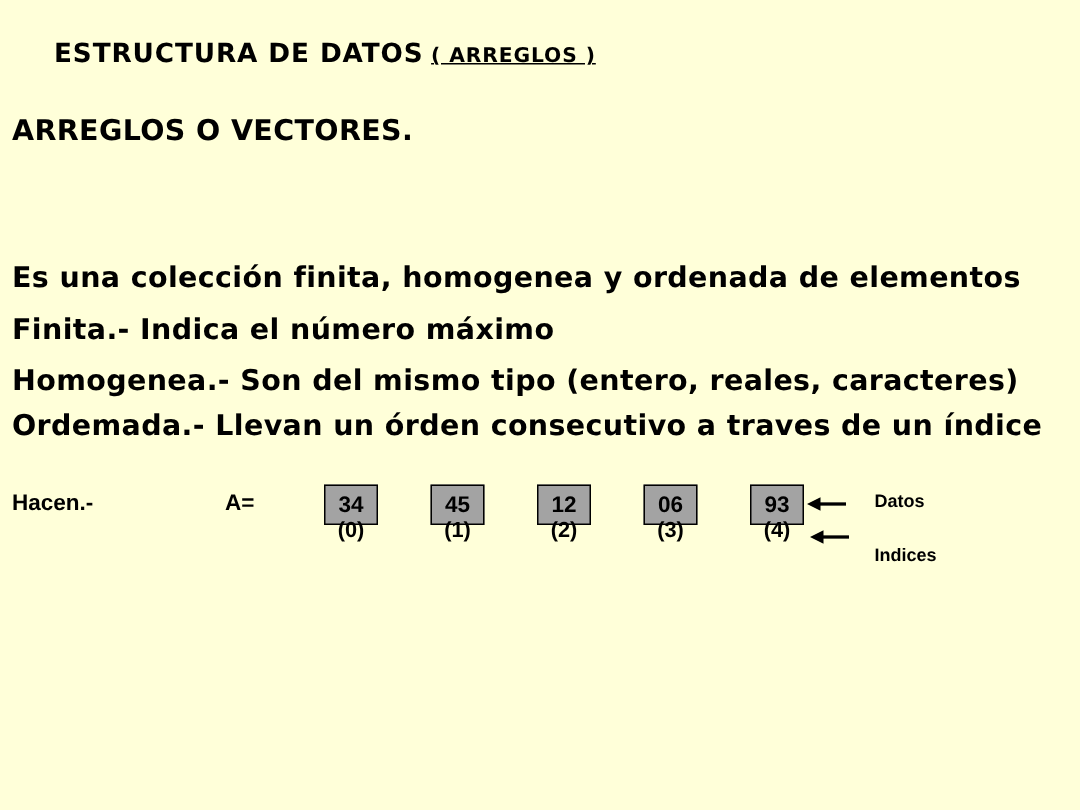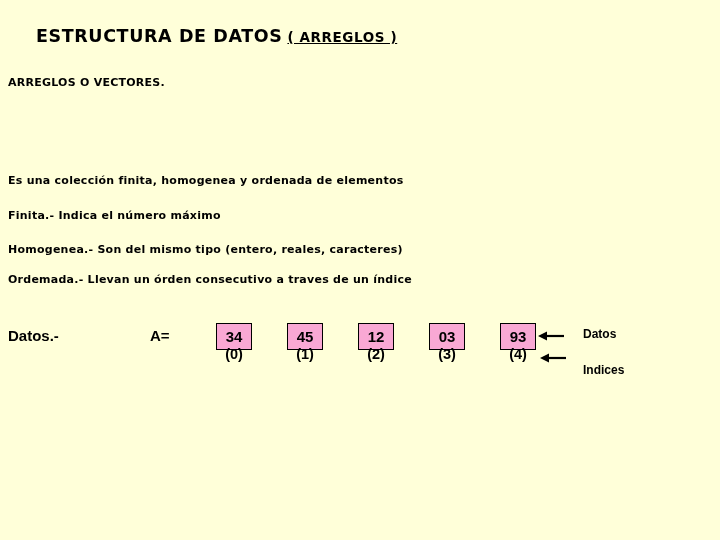--- a/index.html
+++ b/index.html
@@ -52,7 +52,7 @@
     left: 8px;
     font-family: "DejaVu Sans", sans-serif;
     font-weight: bold;
-    font-size: 11px;
+    font-size: 19px;
     color: #000000;
     white-space: nowrap;
     letter-spacing: 0.25px;

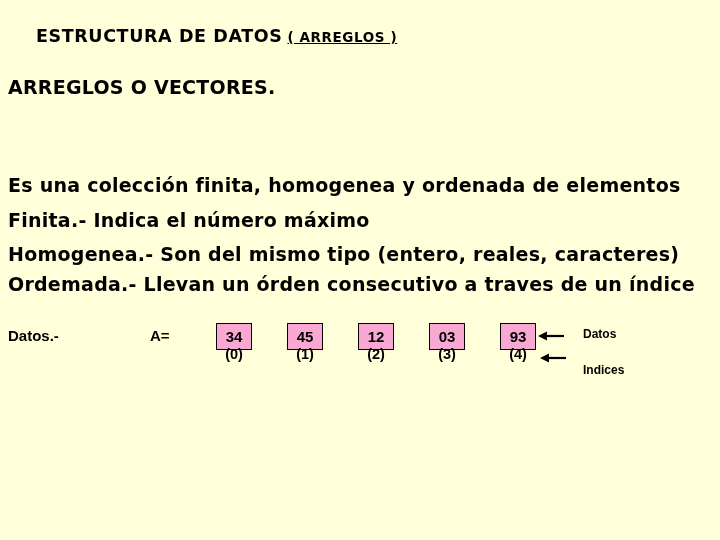--- a/index.html
+++ b/index.html
@@ -169,7 +169,7 @@
 
   <div class="body-line l6">Ordemada.- Llevan un órden consecutivo a traves de un índice</div>
 
-  <div class="ejem-label">Datos.-</div>
+  <div class="ejem-label">Hacen.-</div>
   <div class="a-label">A=</div>
 
   <div class="cells-wrap">

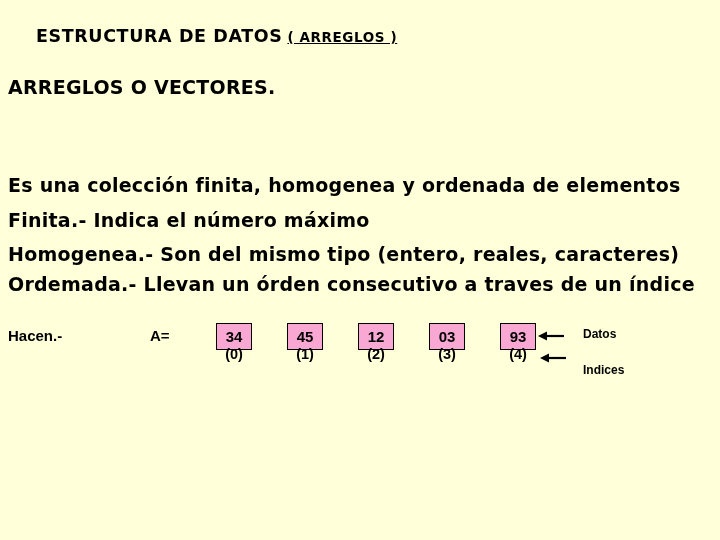--- a/index.html
+++ b/index.html
@@ -104,7 +104,7 @@
     height: 27px;
     border: 1.6px solid #000000;
     box-sizing: border-box;
-    background: #f9a8d4;
+    background: #a3a3a3;
     display: flex;
     align-items: center;
     justify-content: center;

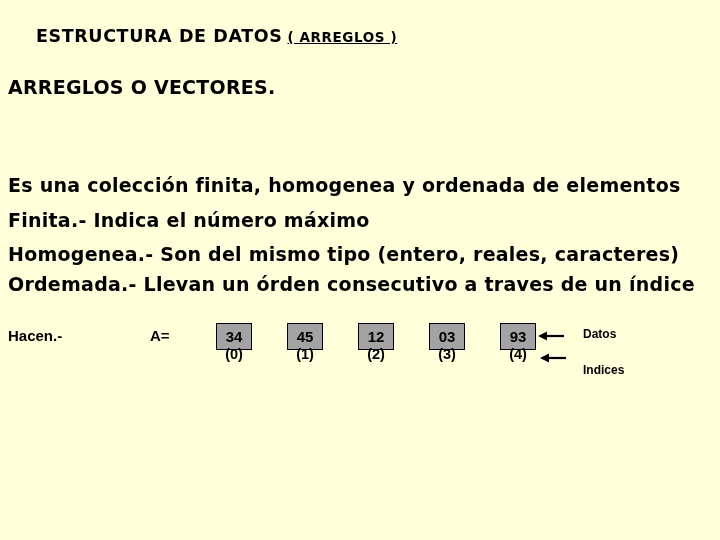--- a/index.html
+++ b/index.html
@@ -186,7 +186,7 @@
       <div class="cell-index">(2)</div>
     </div>
     <div class="cell" style="left:213px;">
-      <div class="cell-box">03</div>
+      <div class="cell-box">06</div>
       <div class="cell-index">(3)</div>
     </div>
     <div class="cell" style="left:284px;">

